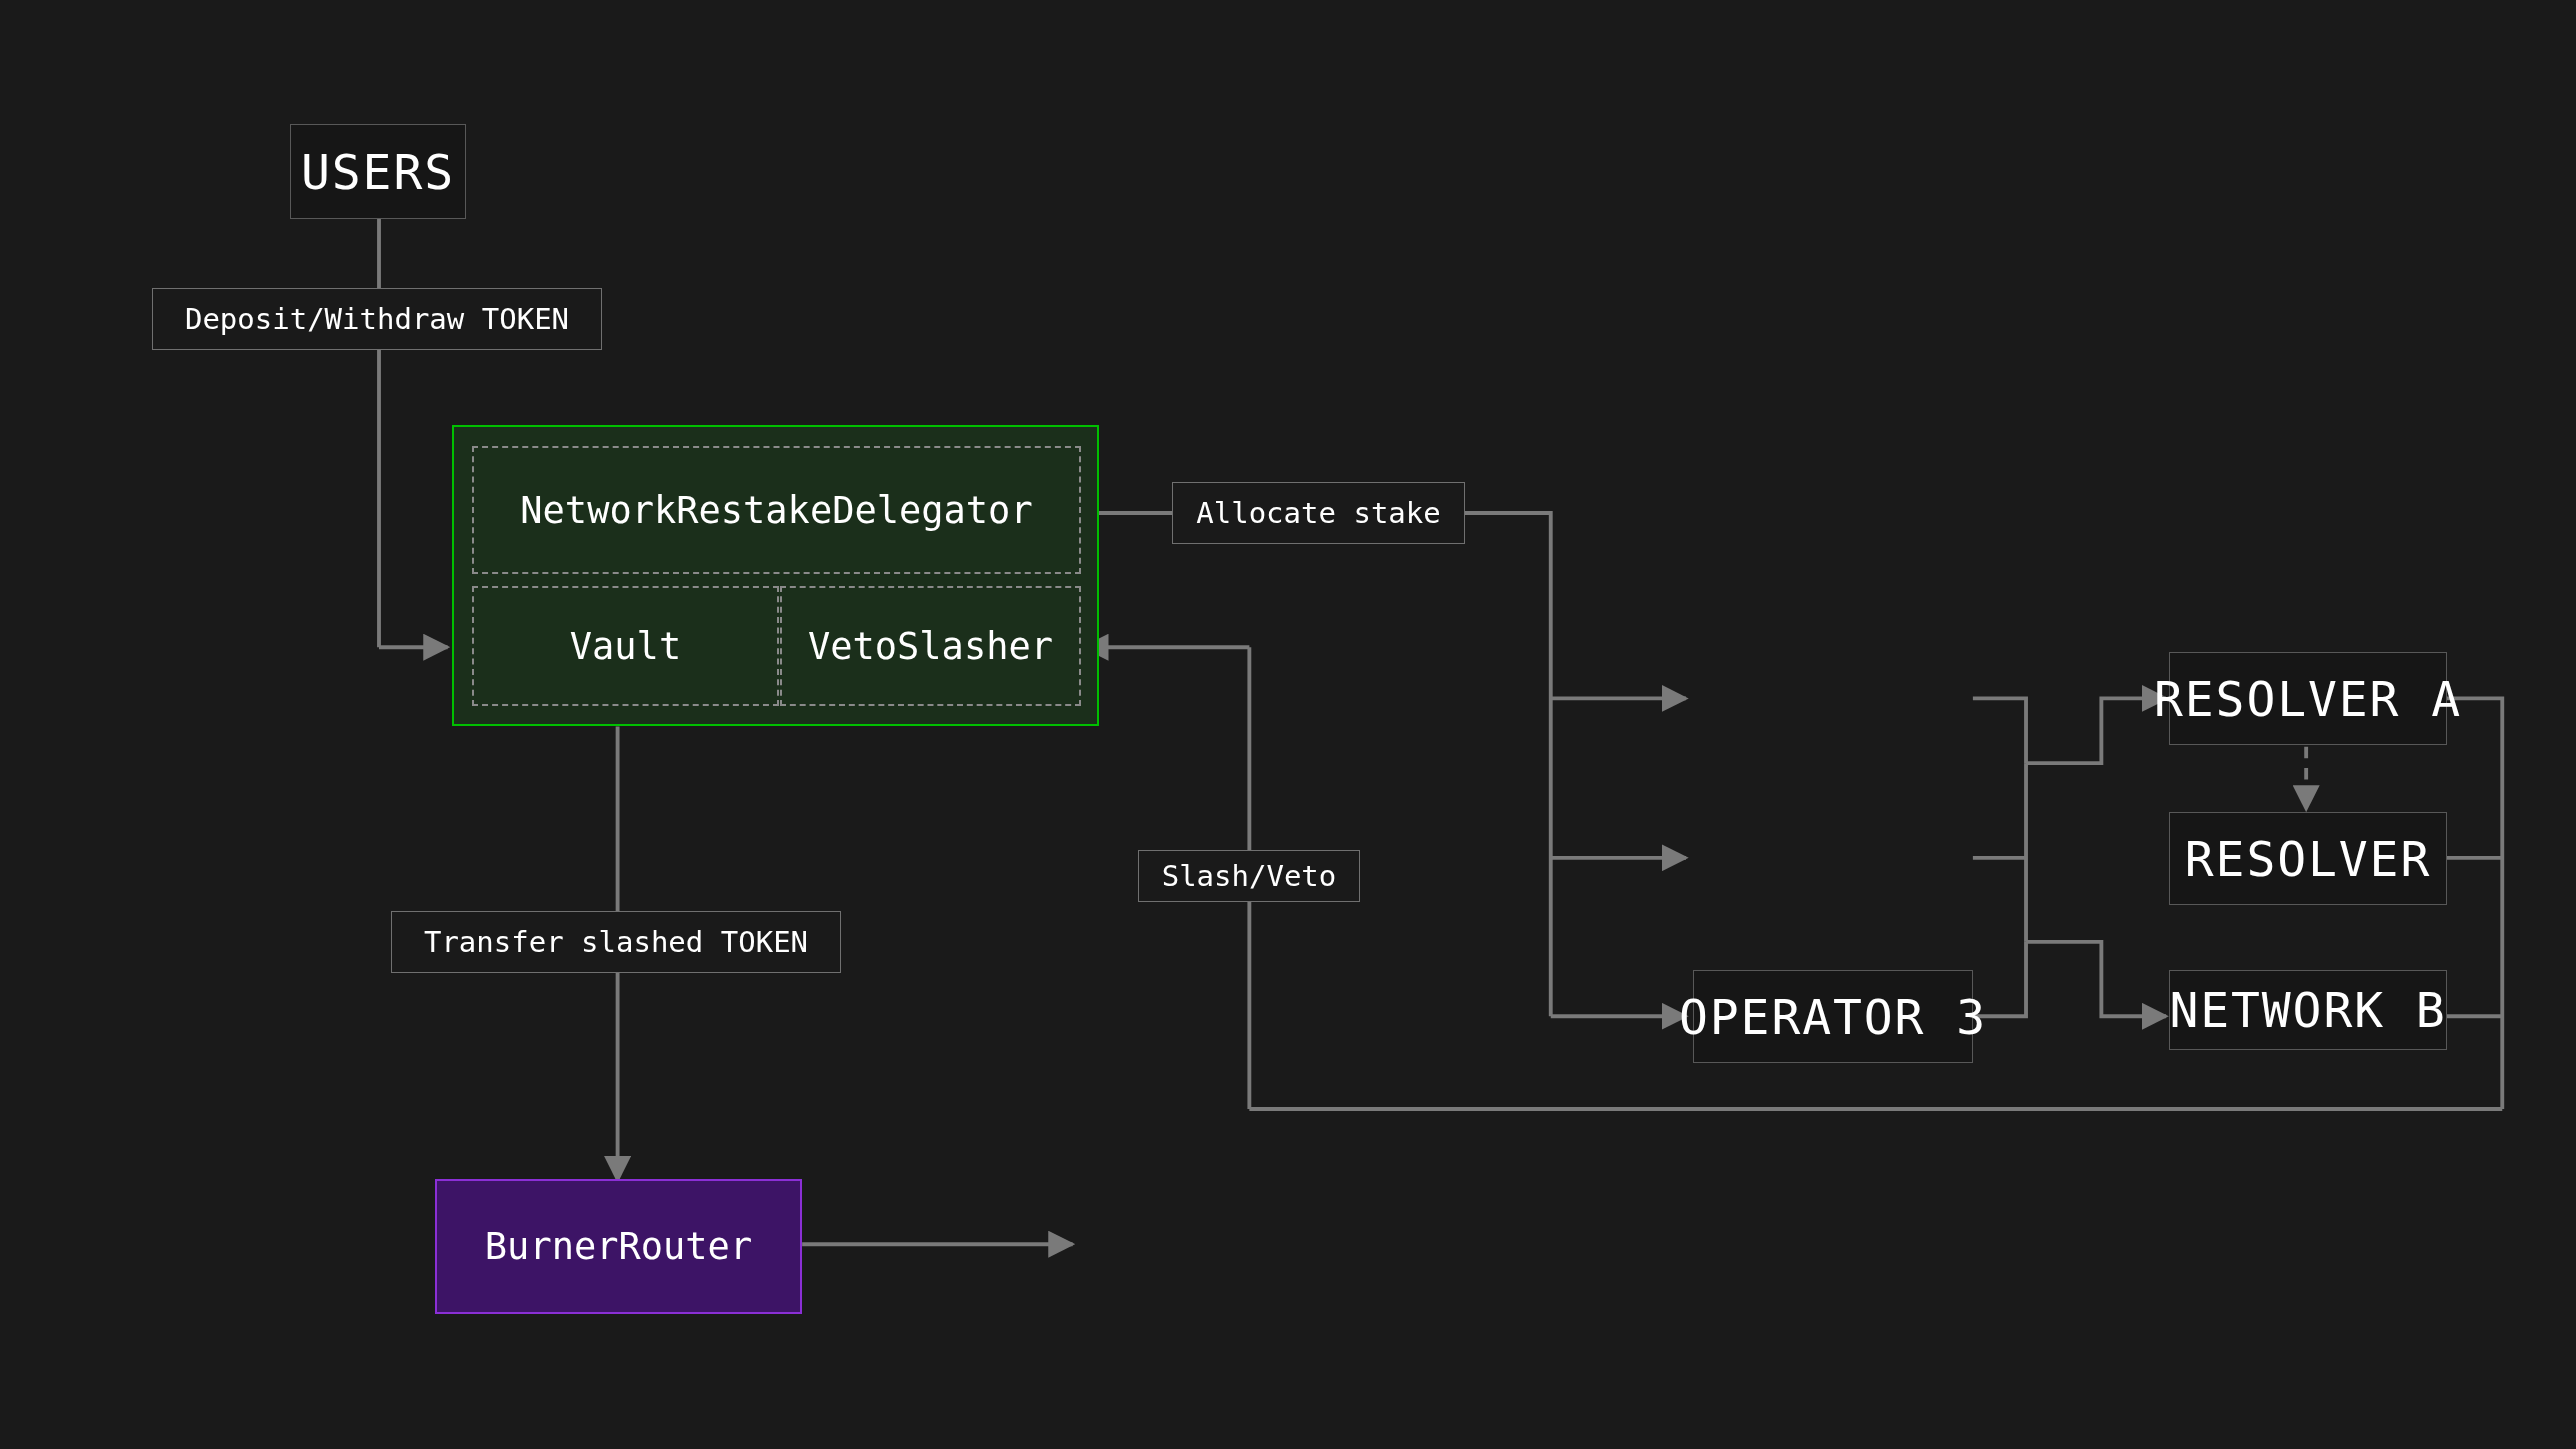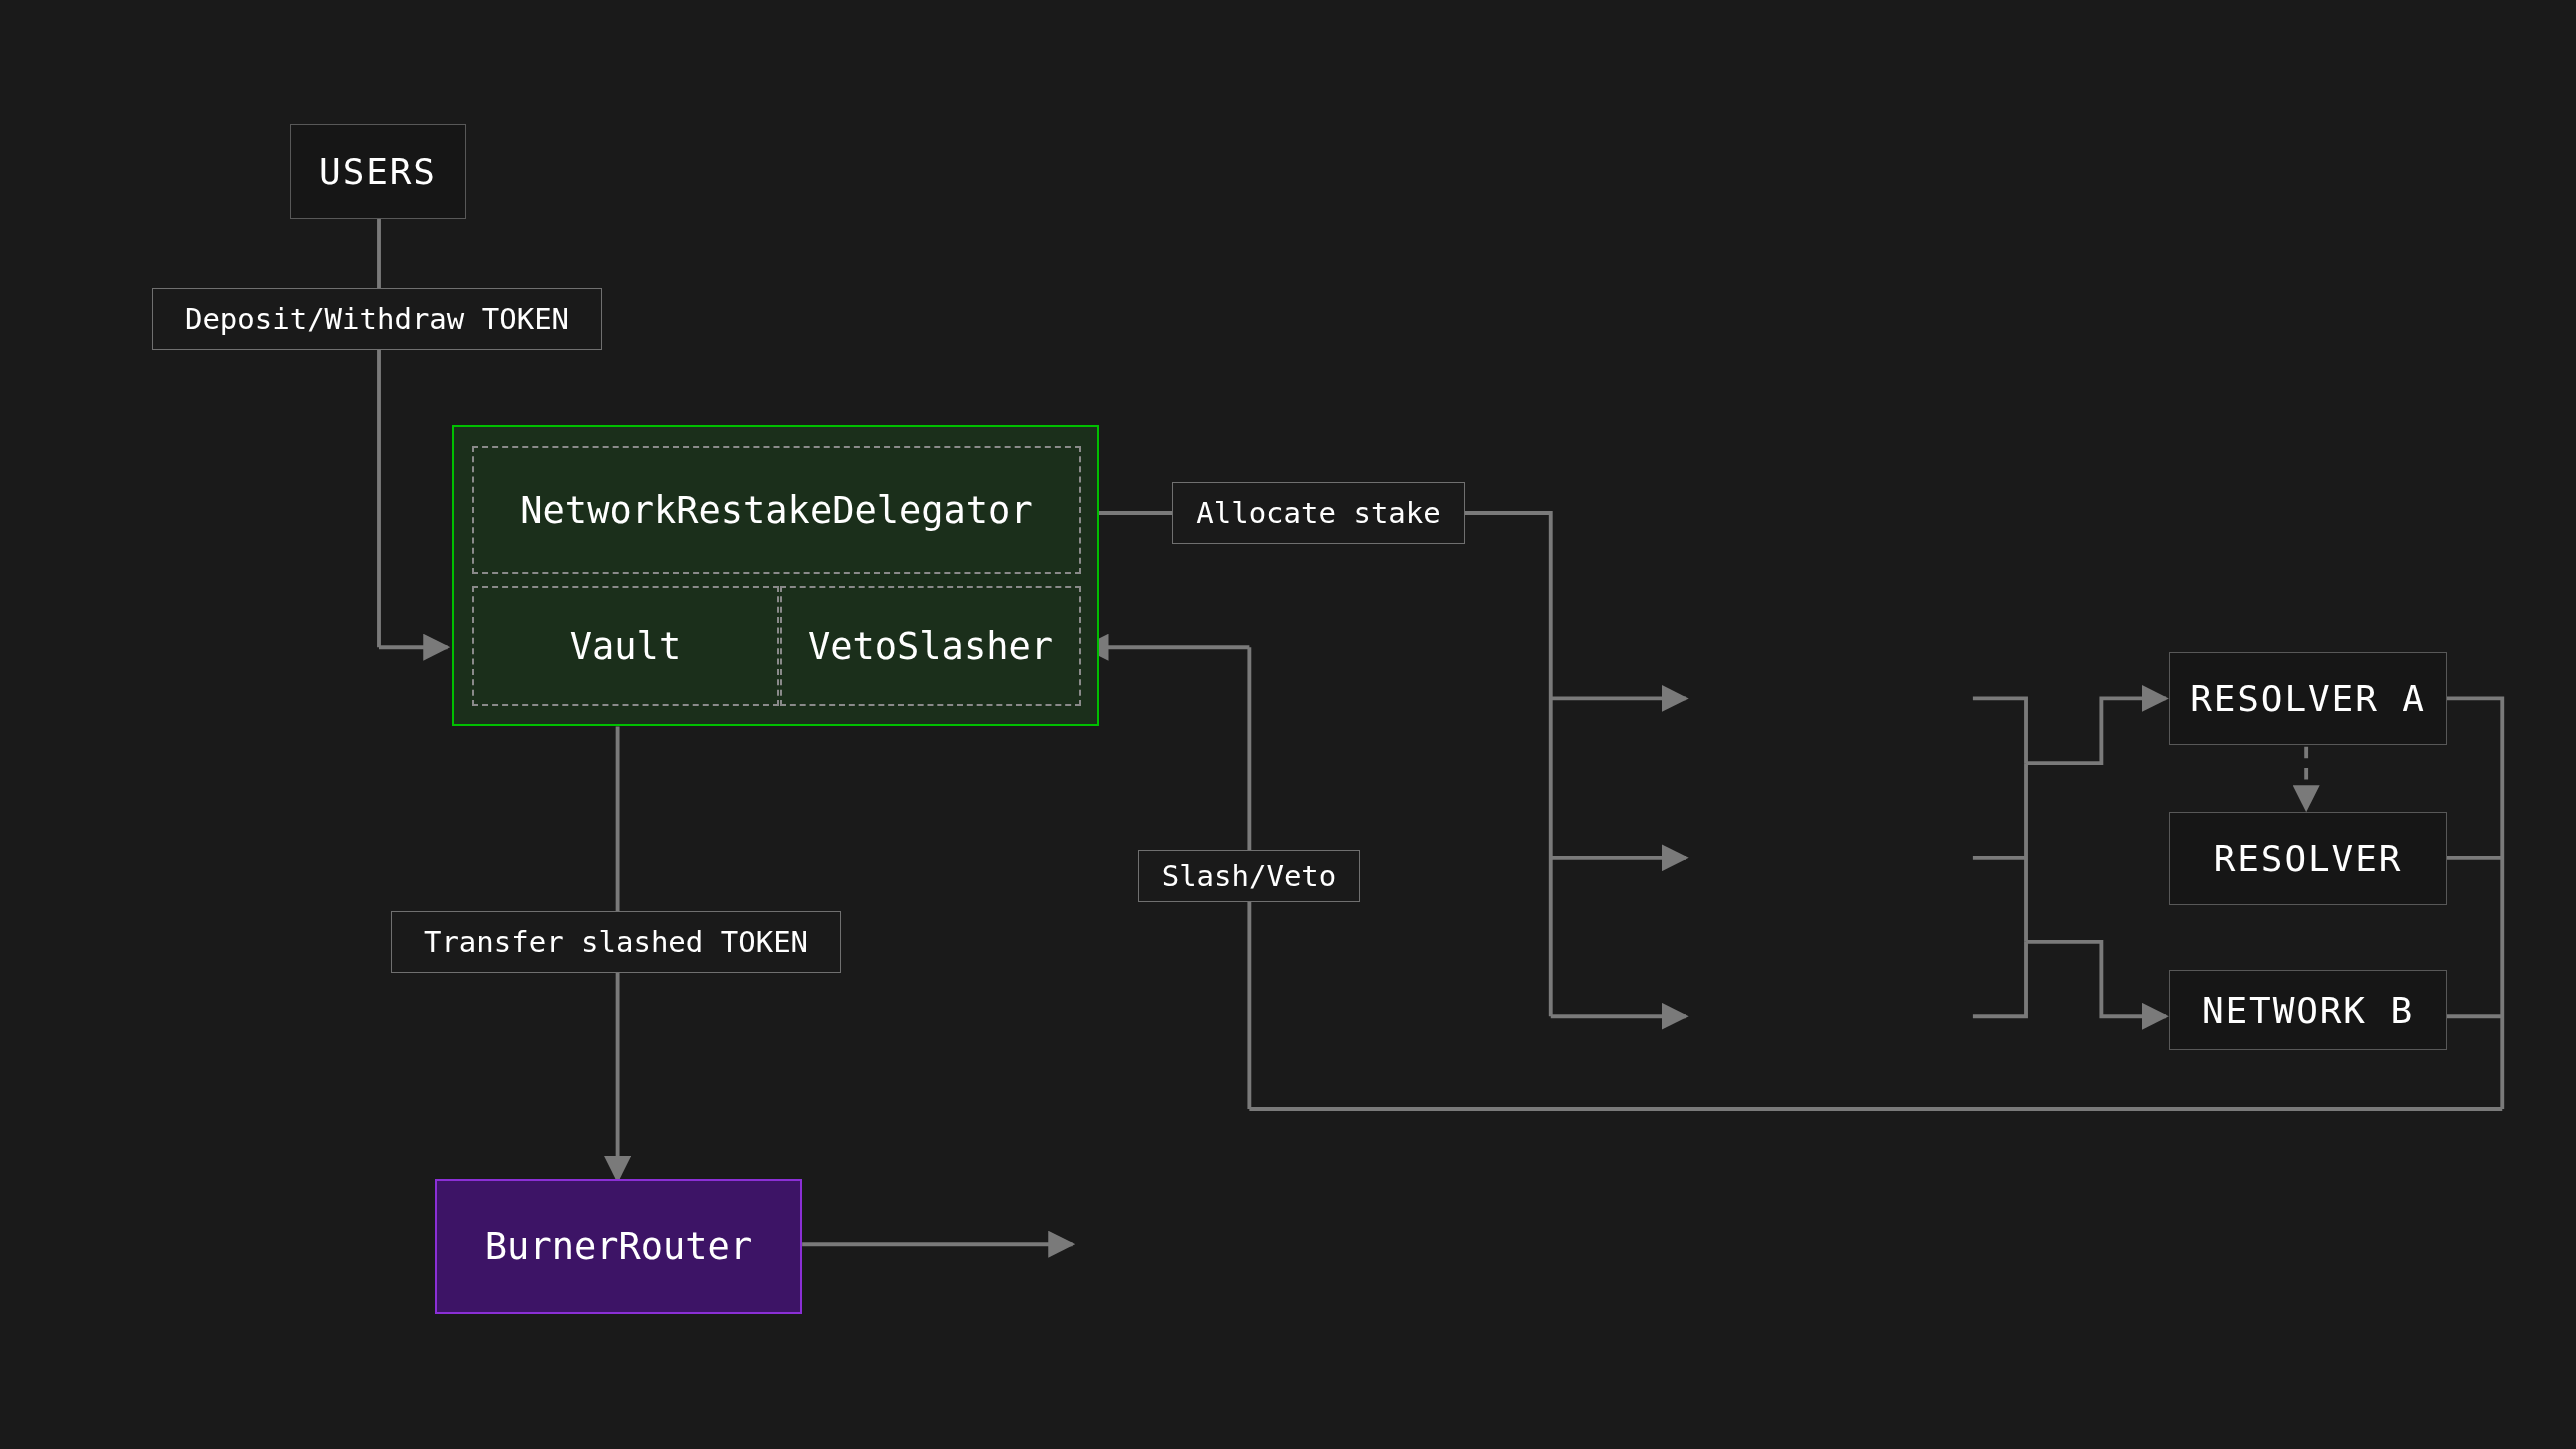--- a/index.html
+++ b/index.html
@@ -39,7 +39,7 @@
   .plain {
     background: #161616;
     border: 1.9px solid #585858;
-    font-size: 36px;
+    font-size: 48px;
     letter-spacing: 1.9px;
   }
 

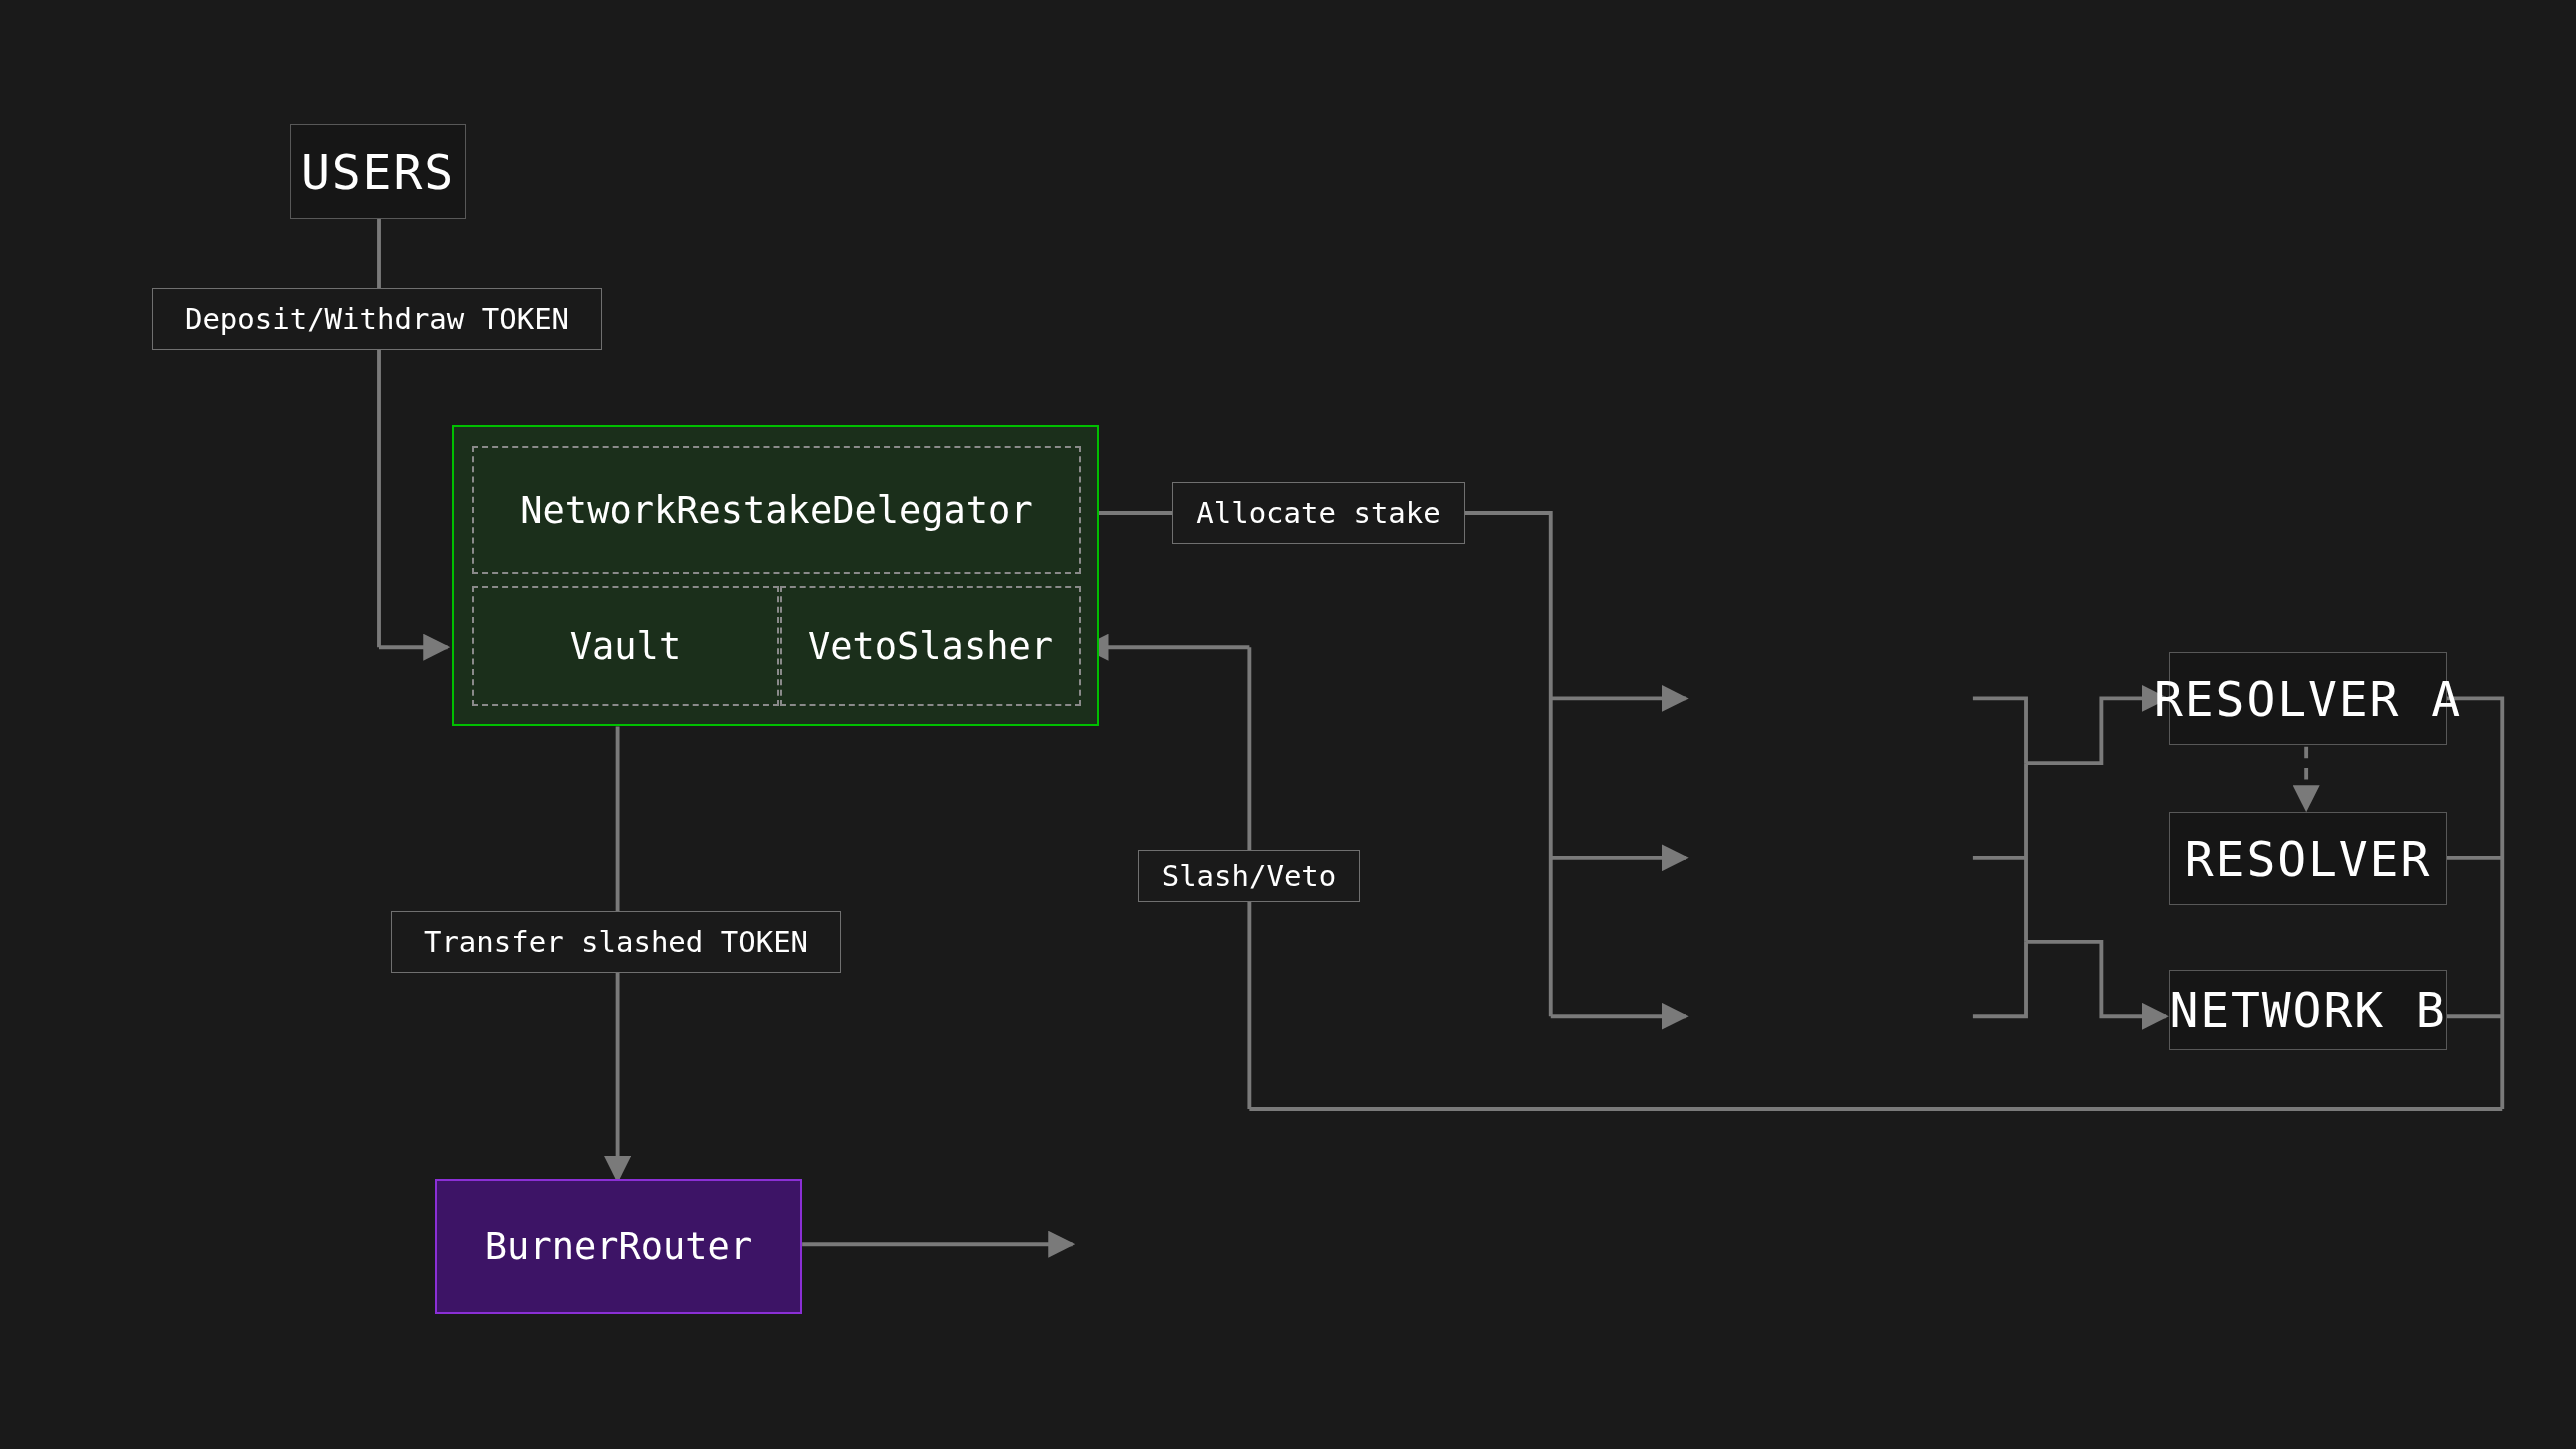--- a/index.html
+++ b/index.html
@@ -157,6 +157,9 @@
     <span>VetoSlasher</span>
   </div>
 
+  <div class="node plain" style="left:1693px; top:970px; width:280px; height:93px;">
+    <span>OPERATOR 3</span>
+  </div>
 
   <div class="node plain" style="left:2169px; top:652px; width:278px; height:93px;">
     <span>RESOLVER A</span>

